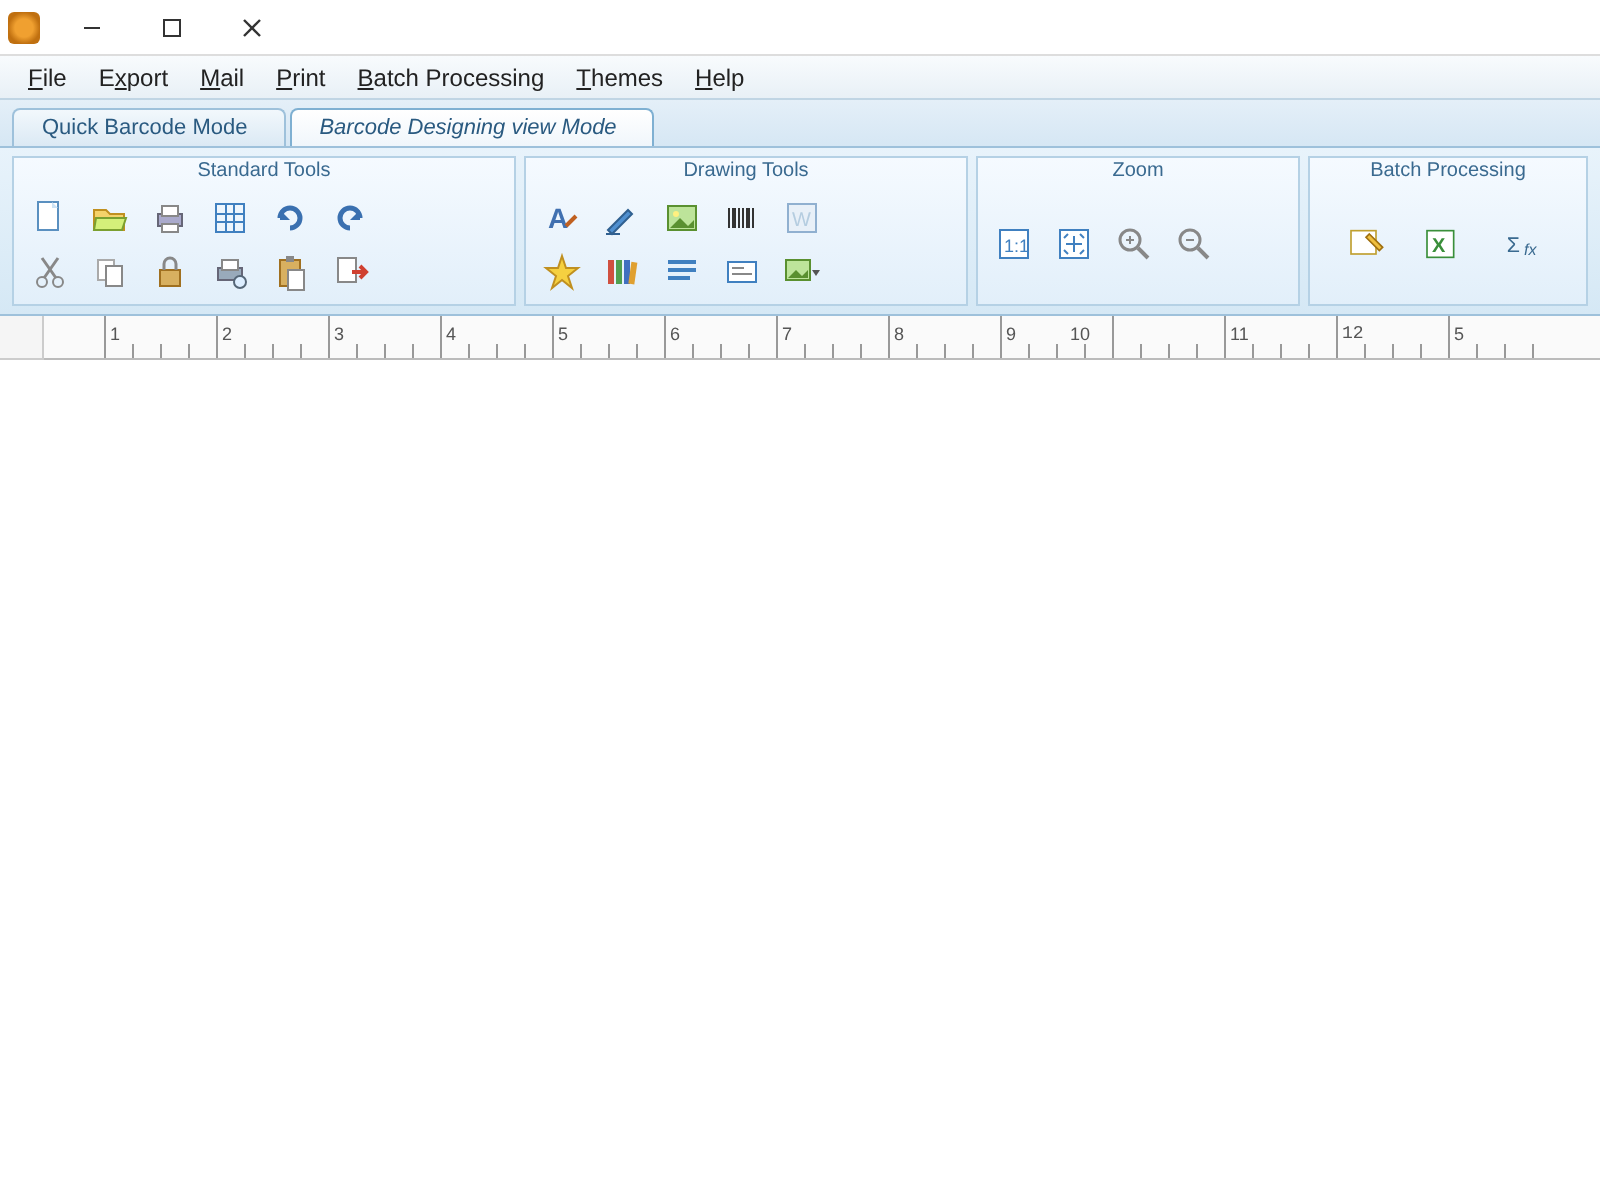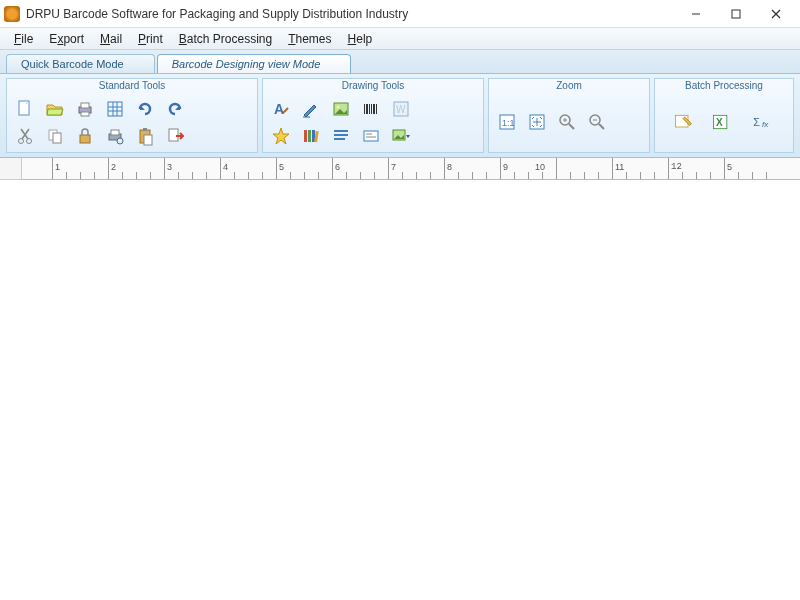--- a/index.html
+++ b/index.html
@@ -49,7 +49,6 @@
 
 <div class="titlebar">
   <div class="app-icon"></div>
-  <div class="title">DRPU Barcode Software for Packaging and Supply Distribution Industry</div>
   <div class="win-controls">
     <div class="win-btn">
       <svg width="10" height="10">

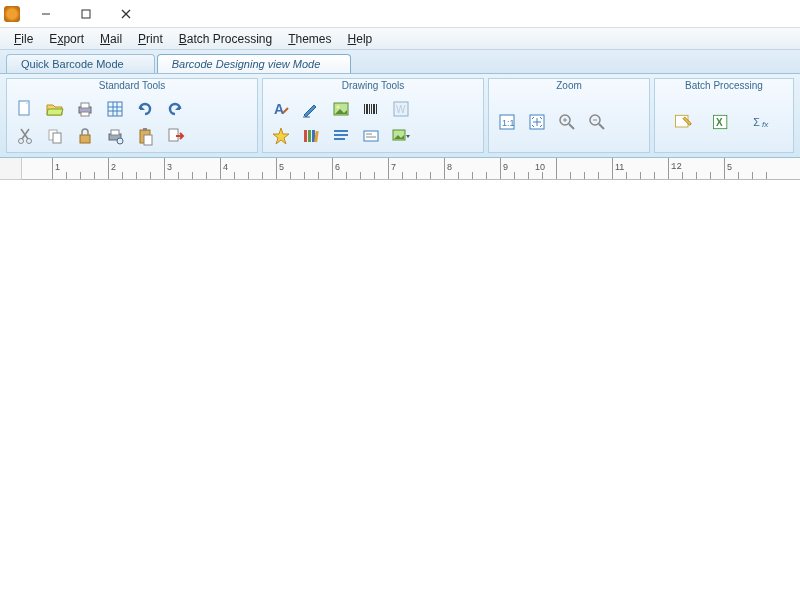--- a/index.html
+++ b/index.html
@@ -19,7 +19,7 @@
 
 
 .tabstrip { height: 24px; background: linear-gradient(#e4eff8, #d6e7f4); display: flex; align-items: flex-end; padding: 0 6px; border-bottom: 1px solid #9ec1db; }
-.tab { padding: 3px 30px 3px 14px; font-size: 11px; color: #2a5a80; border: 1px solid #9ec1db; border-bottom: none; margin-right: 2px; border-radius: 4px 4px 0 0; background: linear-gradient(#f2f8fc, #dbe9f4); cursor: pointer; }
+.tab { padding: 3px 18px 3px 14px; font-size: 11px; color: #2a5a80; border: 1px solid #9ec1db; border-bottom: none; margin-right: 2px; border-radius: 4px 4px 0 0; background: linear-gradient(#f2f8fc, #dbe9f4); cursor: pointer; }
 .tab.active { background: linear-gradient(#fff, #f0f6fb); border-color: #7fb0d2; font-style: italic; }
 
 

